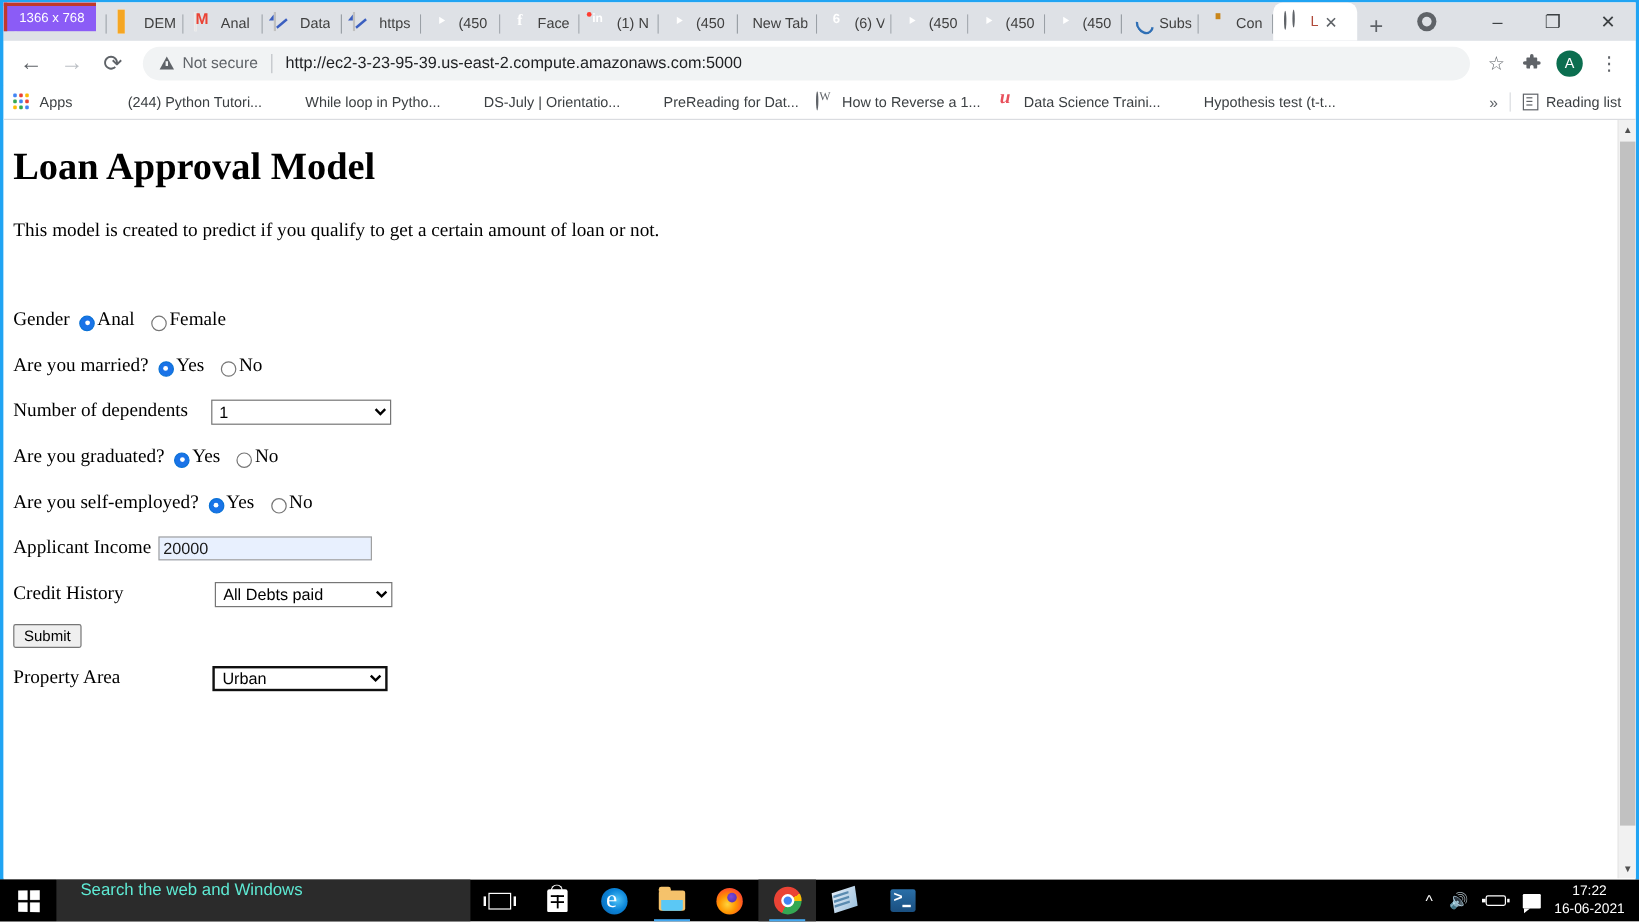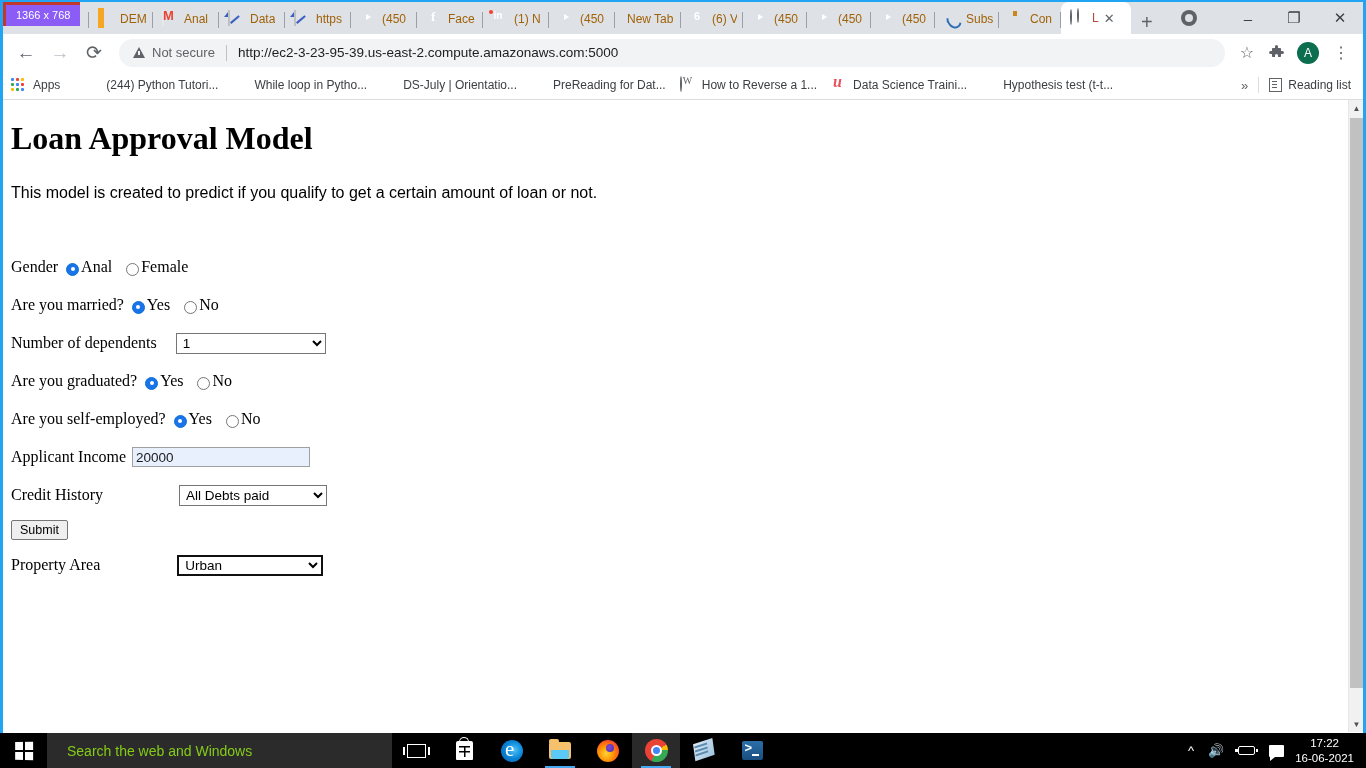--- a/index.html
+++ b/index.html
@@ -79,7 +79,7 @@
     text-overflow: clip;
     max-width: 46px;
     display: inline-block;
-    color: #a16207;
+    color: #404040;
   }
   .tab.active {
     background: #ffffff;

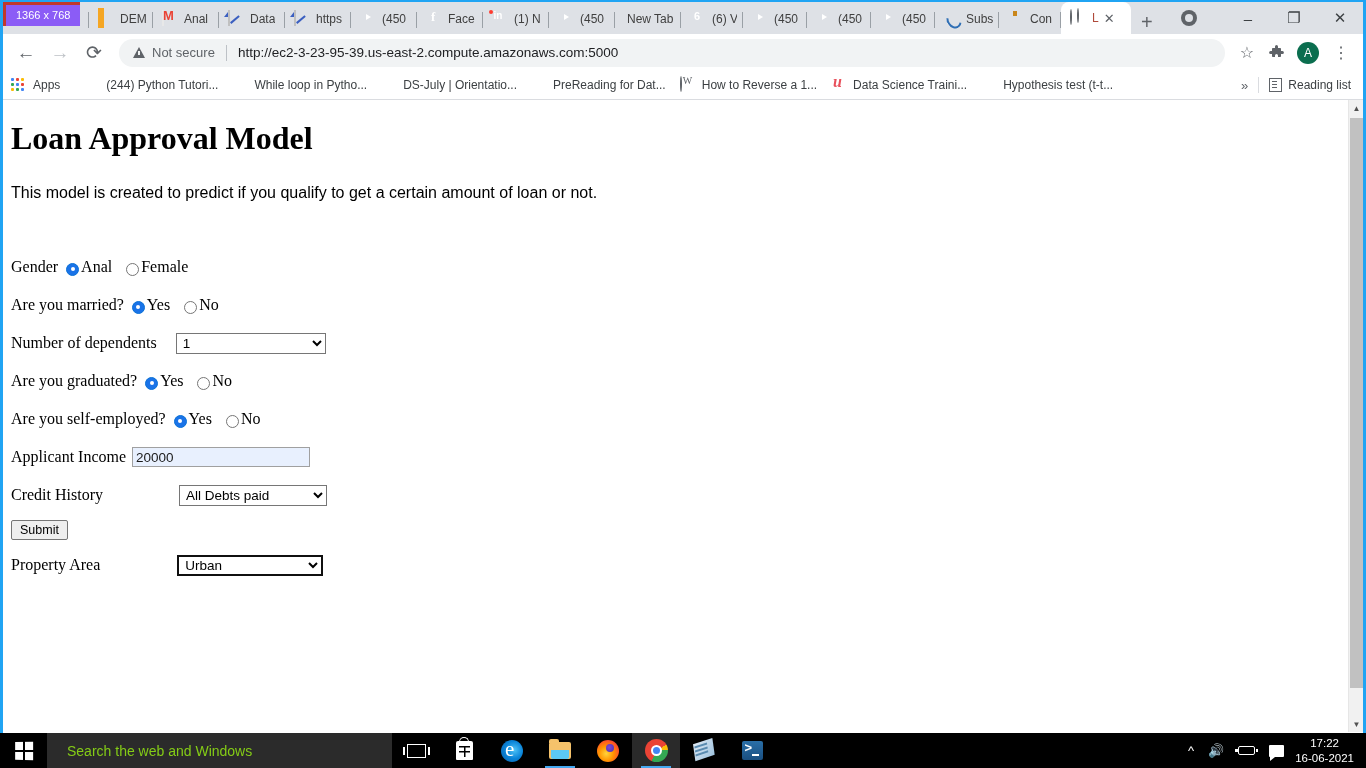--- a/index.html
+++ b/index.html
@@ -322,7 +322,7 @@
   p.page-desc{
     font-size:16px;
     margin:28px 0 0 0;
-    font-family:Liberation Sans, sans-serif;
+    font-family:Liberation Serif, serif;
   }
   form.loanform{
     margin-top:46px;

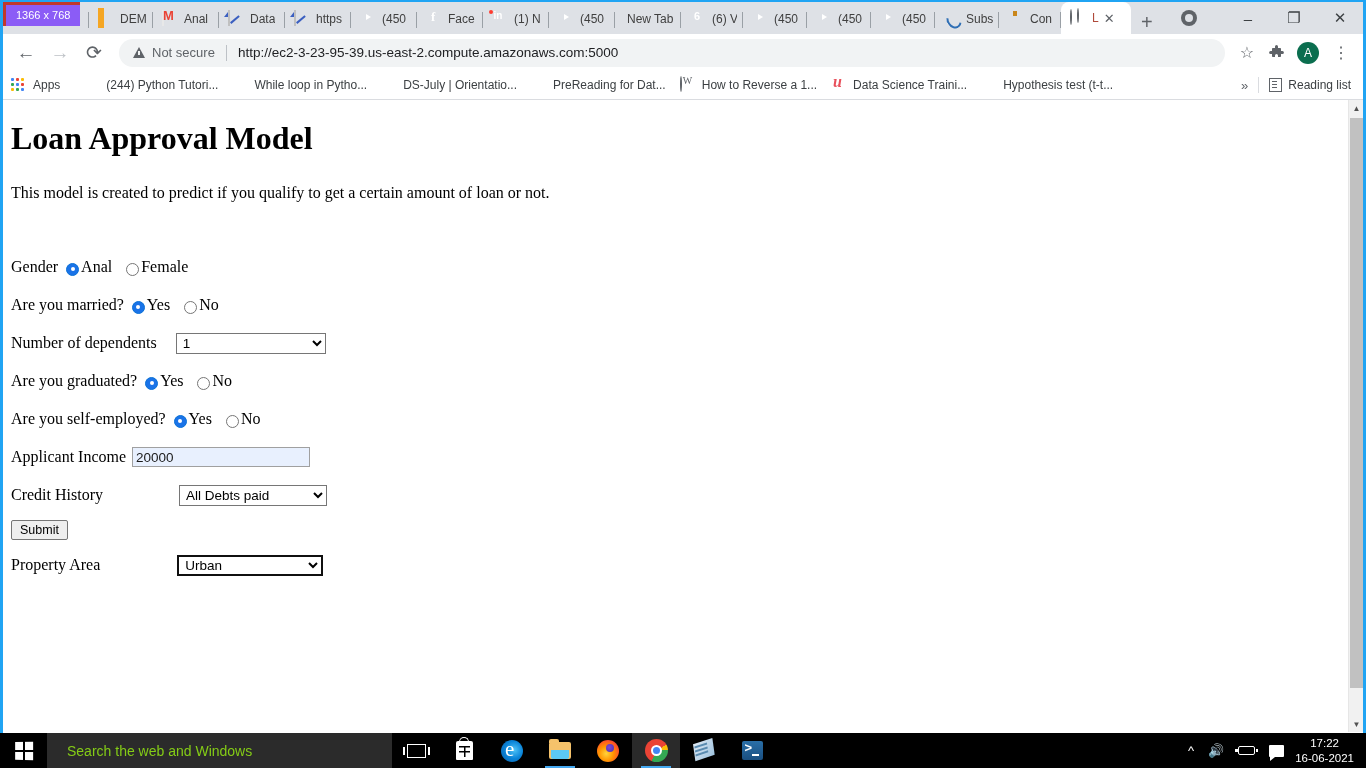--- a/index.html
+++ b/index.html
@@ -409,9 +409,9 @@
   }
   .winlogo i{background:#ffffff;display:block;}
   .searchbox{
-    width:345px;height:35px;background:#2b2b2b;display:flex;align-items:center;
+    width:345px;height:35px;background:#2b2b2b;display:flex;
     padding-left:20px;box-sizing:border-box;
-    color:#84cc16;font-size:14px;
+    color:#5eead4;font-size:14px;
   }
   .tb-task{
     width:48px;height:35px;display:flex;align-items:center;justify-content:center;

